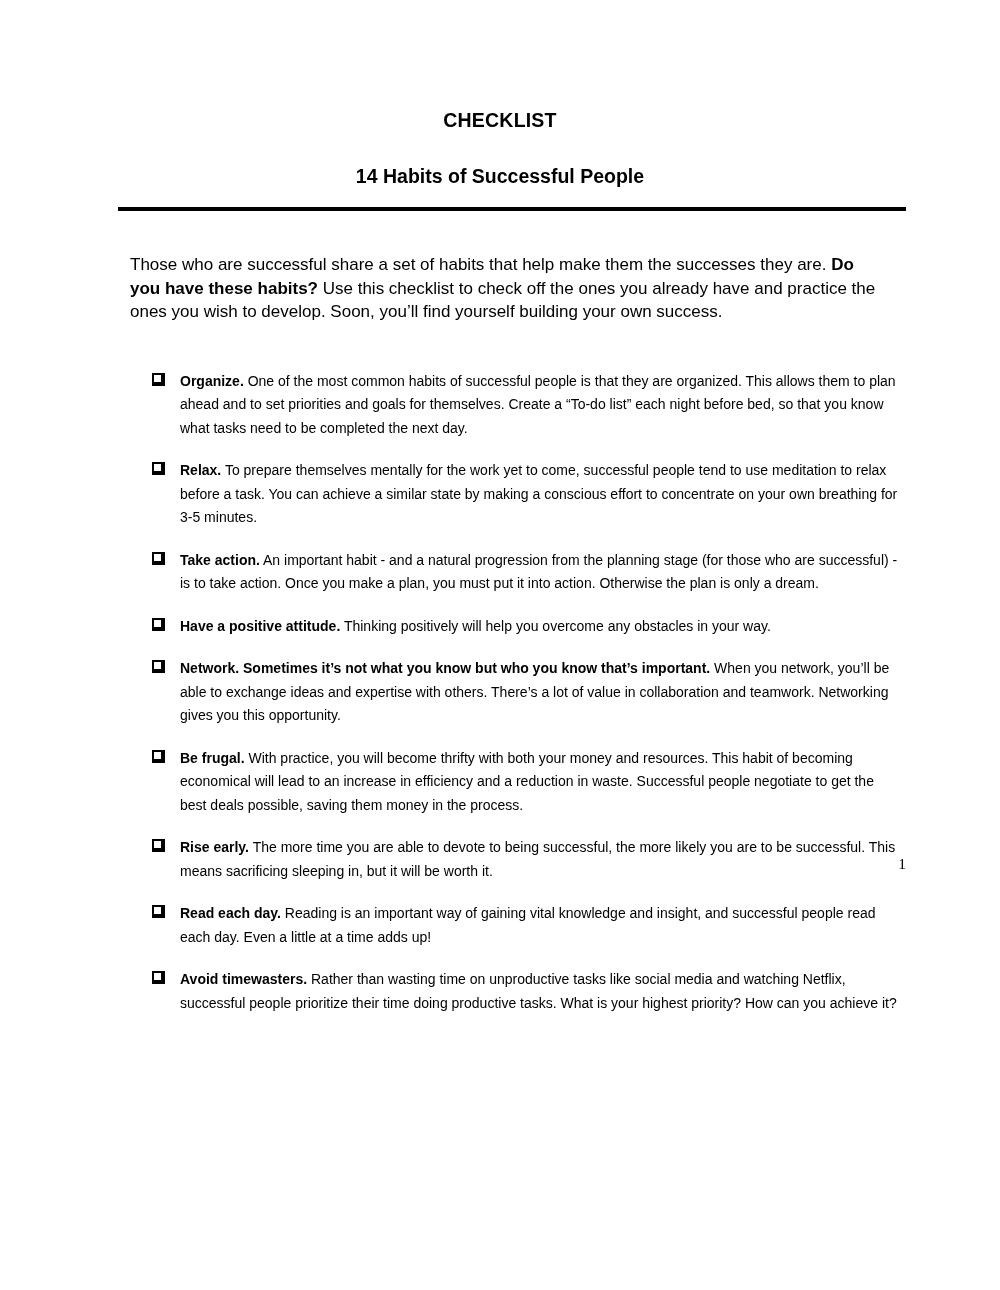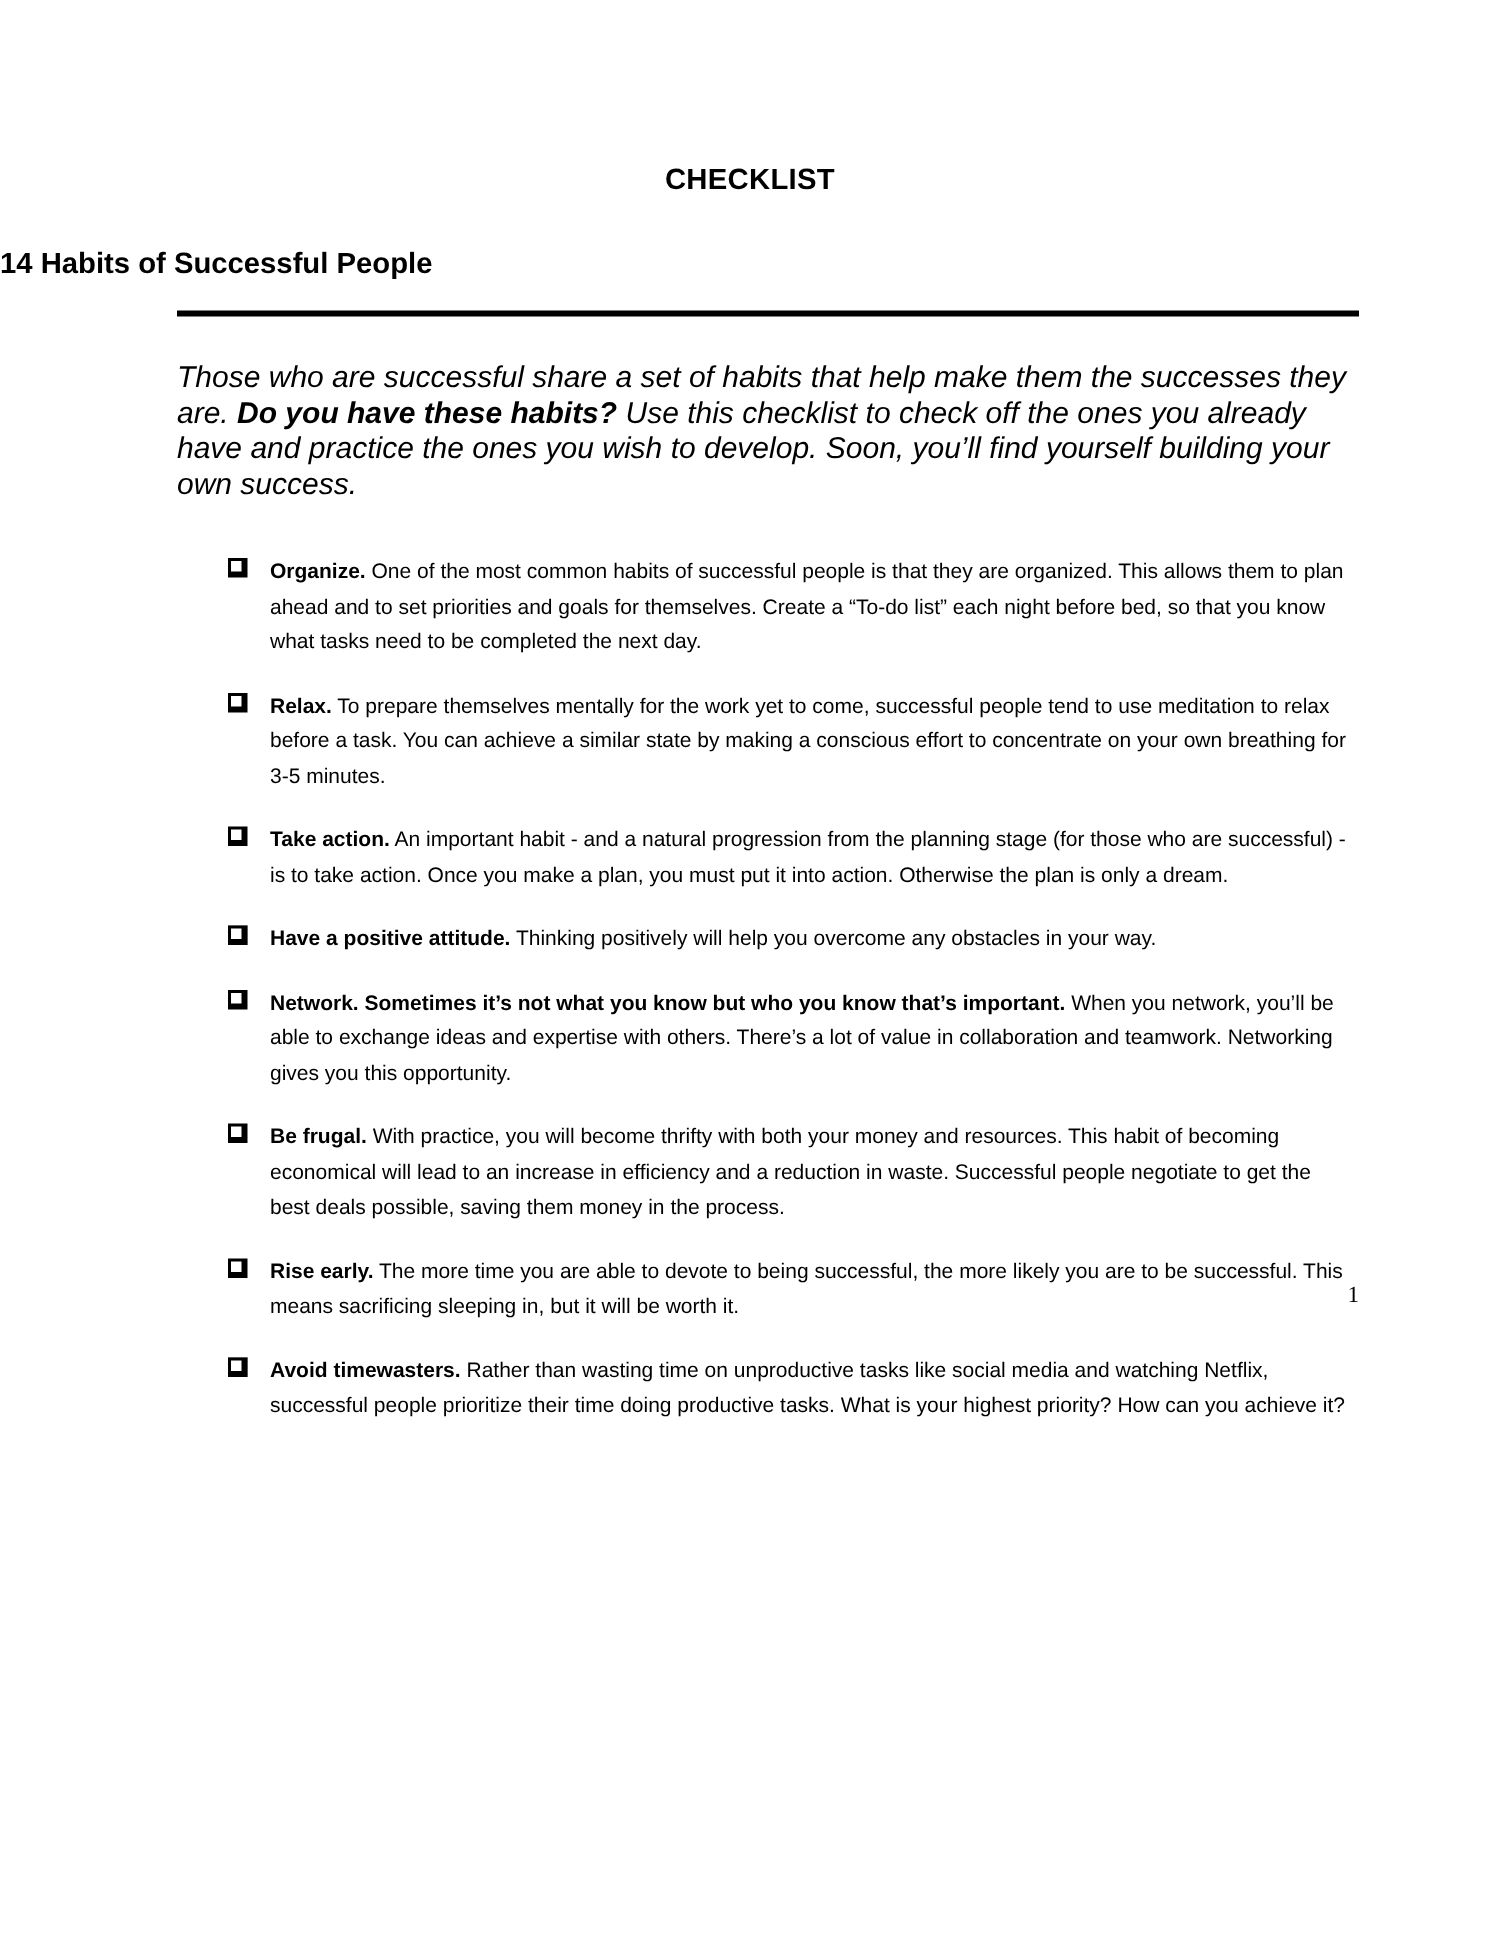--- a/index.html
+++ b/index.html
@@ -34,6 +34,7 @@
     line-height: 20px;
   }
   .doc-subtitle {
+    text-align: center;
     font-size: 19.5px;
     font-weight: bold;
     margin: 0;

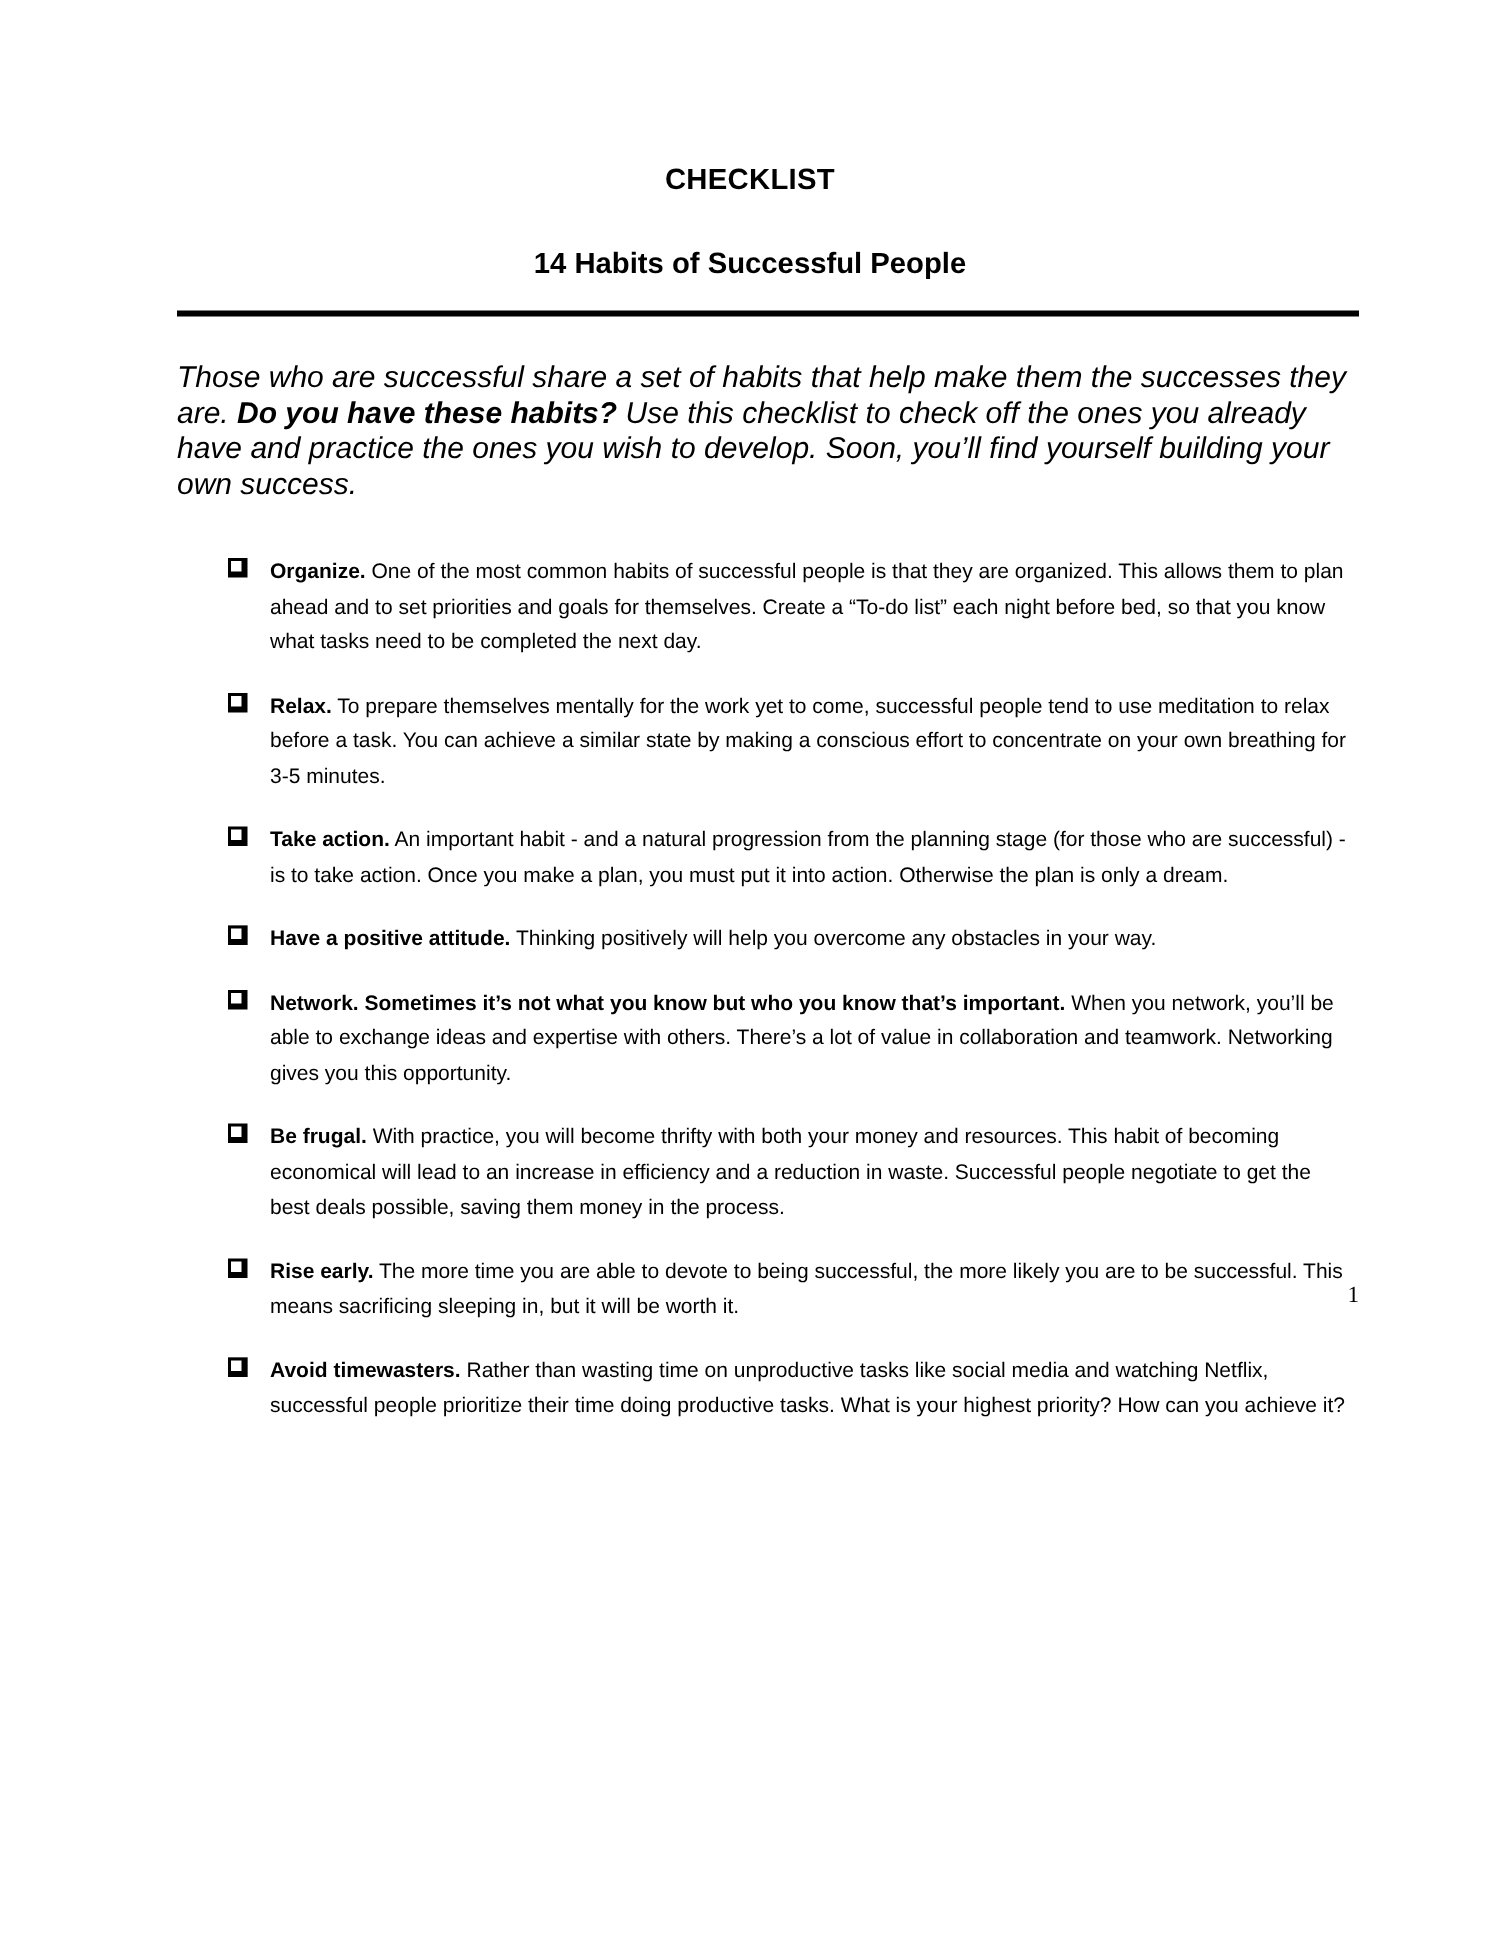--- a/index.html
+++ b/index.html
@@ -51,12 +51,11 @@
 
   
   .intro {
-    margin: 0;
+    margin: 12px;
     padding: 30px 100px 0 118px;
-    font-size: 20px;
+    font-size: 17px;
     line-height: 23.5px;
     text-align: left;
-    font-style: italic;
   }
   .intro b { font-weight: bold; }
 

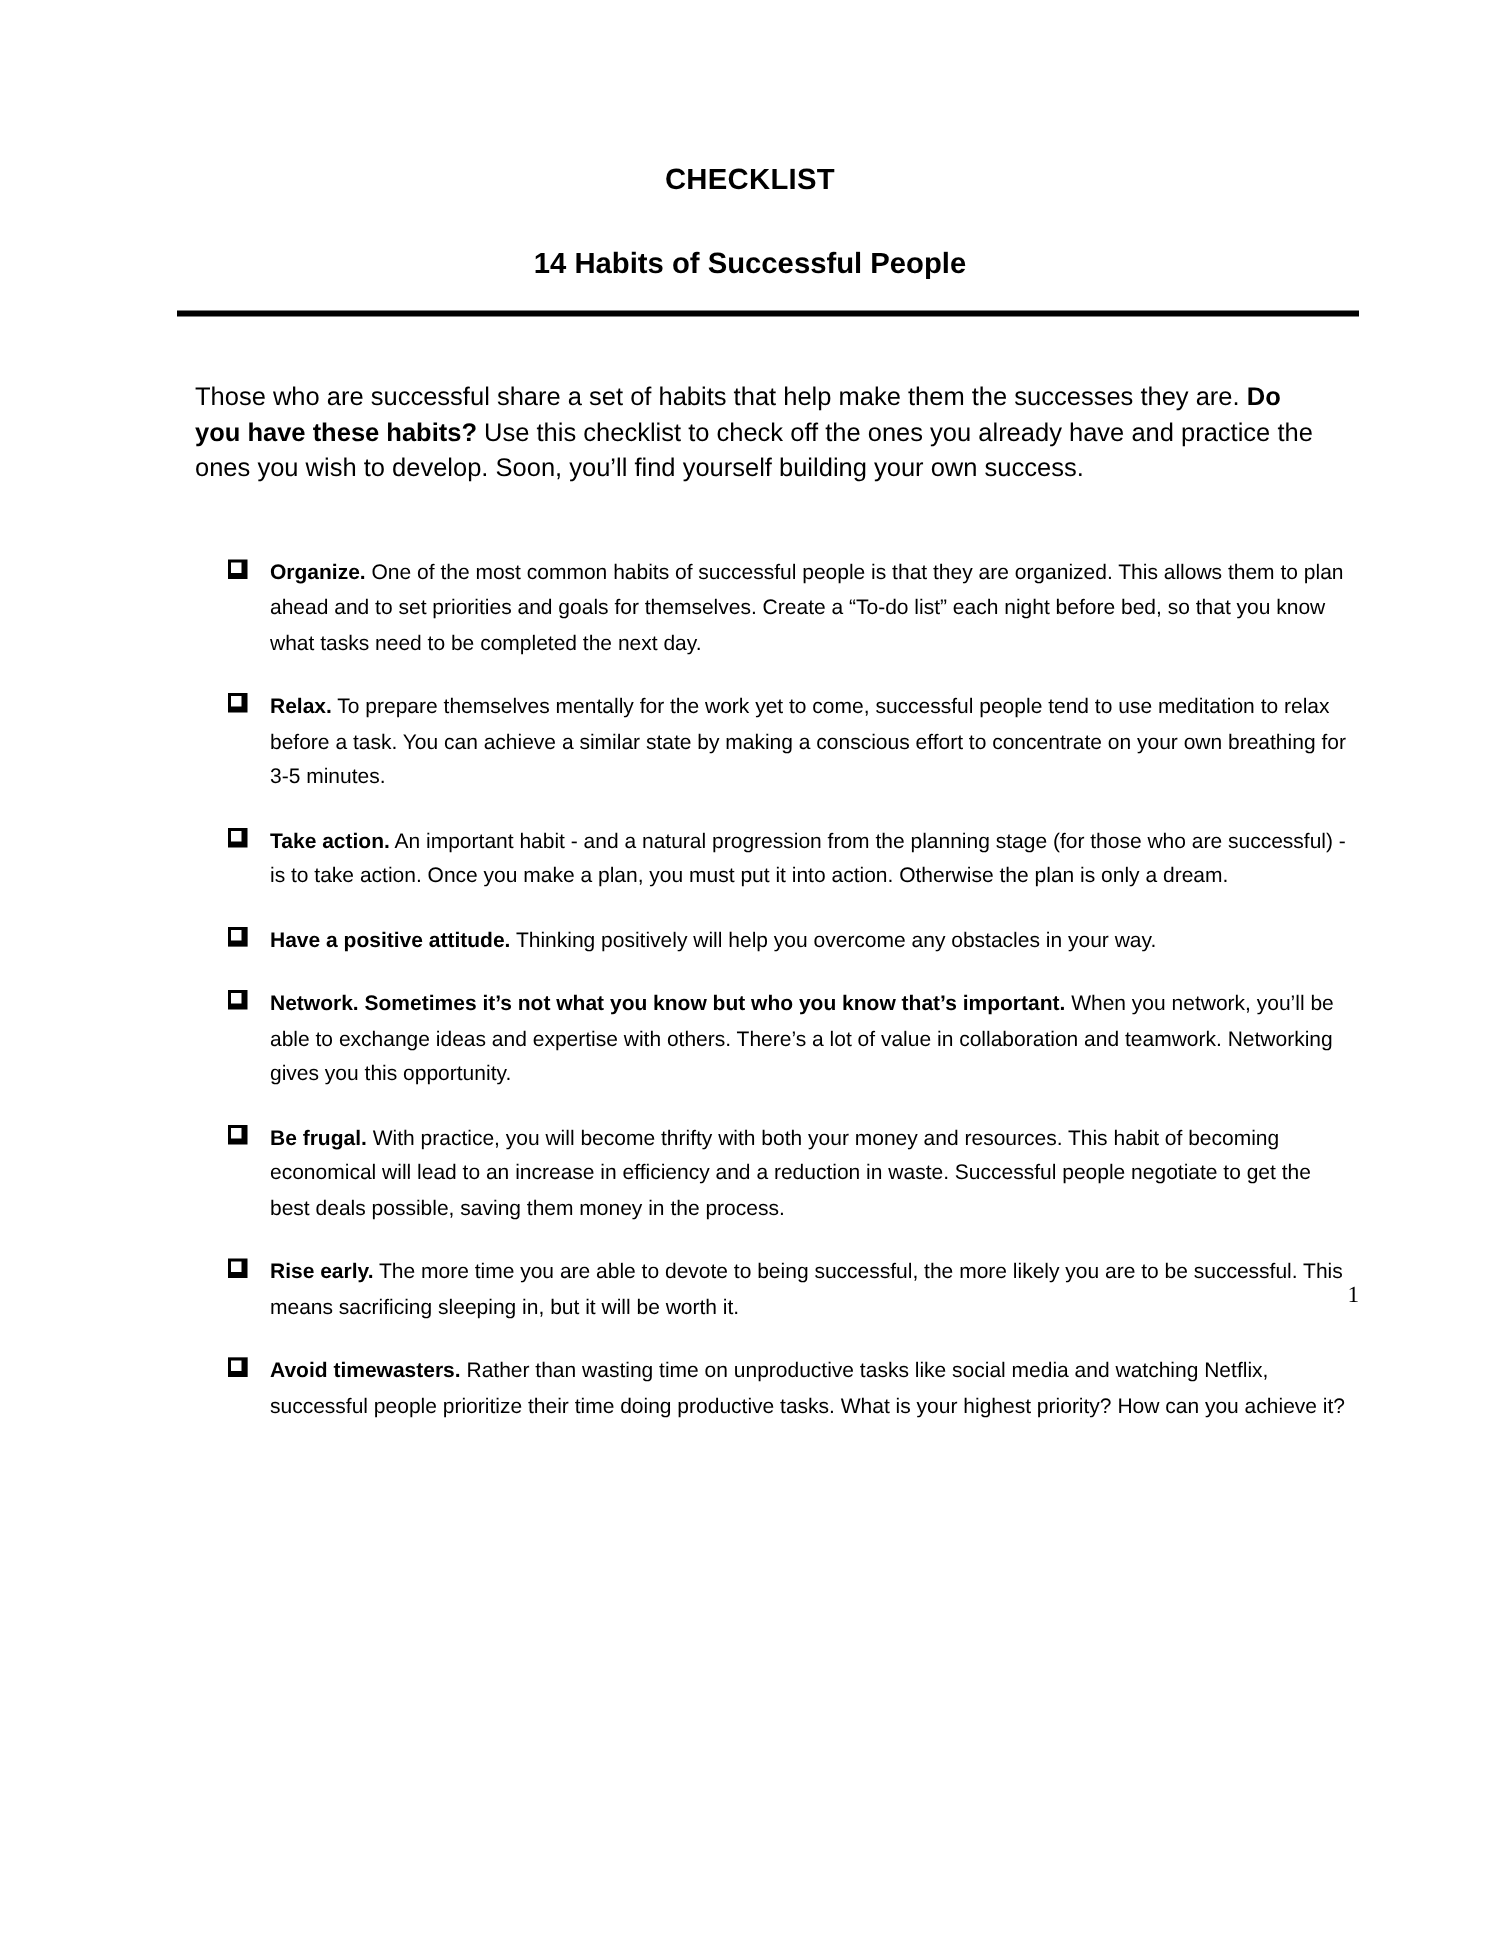--- a/index.html
+++ b/index.html
@@ -119,7 +119,7 @@
       <li class="check-item"><span class="check-box"></span><span class="check-text"><b>Be frugal.</b><span> With practice, you will become thrifty with both your money and resources. This habit of becoming economical will lead to an increase in efficiency and a reduction in waste. Successful people negotiate to get the best deals possible, saving them money in the process.</span></span></li>
       <li class="check-item"><span class="check-box"></span><span class="check-text"><b>Rise early.</b><span> The more time you are able to devote to being successful, the more likely you are to be successful. This means sacrificing sleeping in, but it will be worth it.</span></span></li>
       <li class="check-item"><span class="check-box"></span></li>
-      <li class="check-item"><span class="check-box"></span></li>
+      <li class="check-item"><span class="check-box"></span><span class="check-text"><b>Read each day.</b><span> Reading is an important way of gaining vital knowledge and insight, and successful people read each day. Even a little at a time adds up!</span></span></li>
       <li class="check-item"><span class="check-box"></span><span class="check-text"><b>Avoid timewasters.</b><span> Rather than wasting time on unproductive tasks like social media and watching Netflix, successful people prioritize their time doing productive tasks. What is your highest priority? How can you achieve it?</span></span></li>
     </ul>
 

